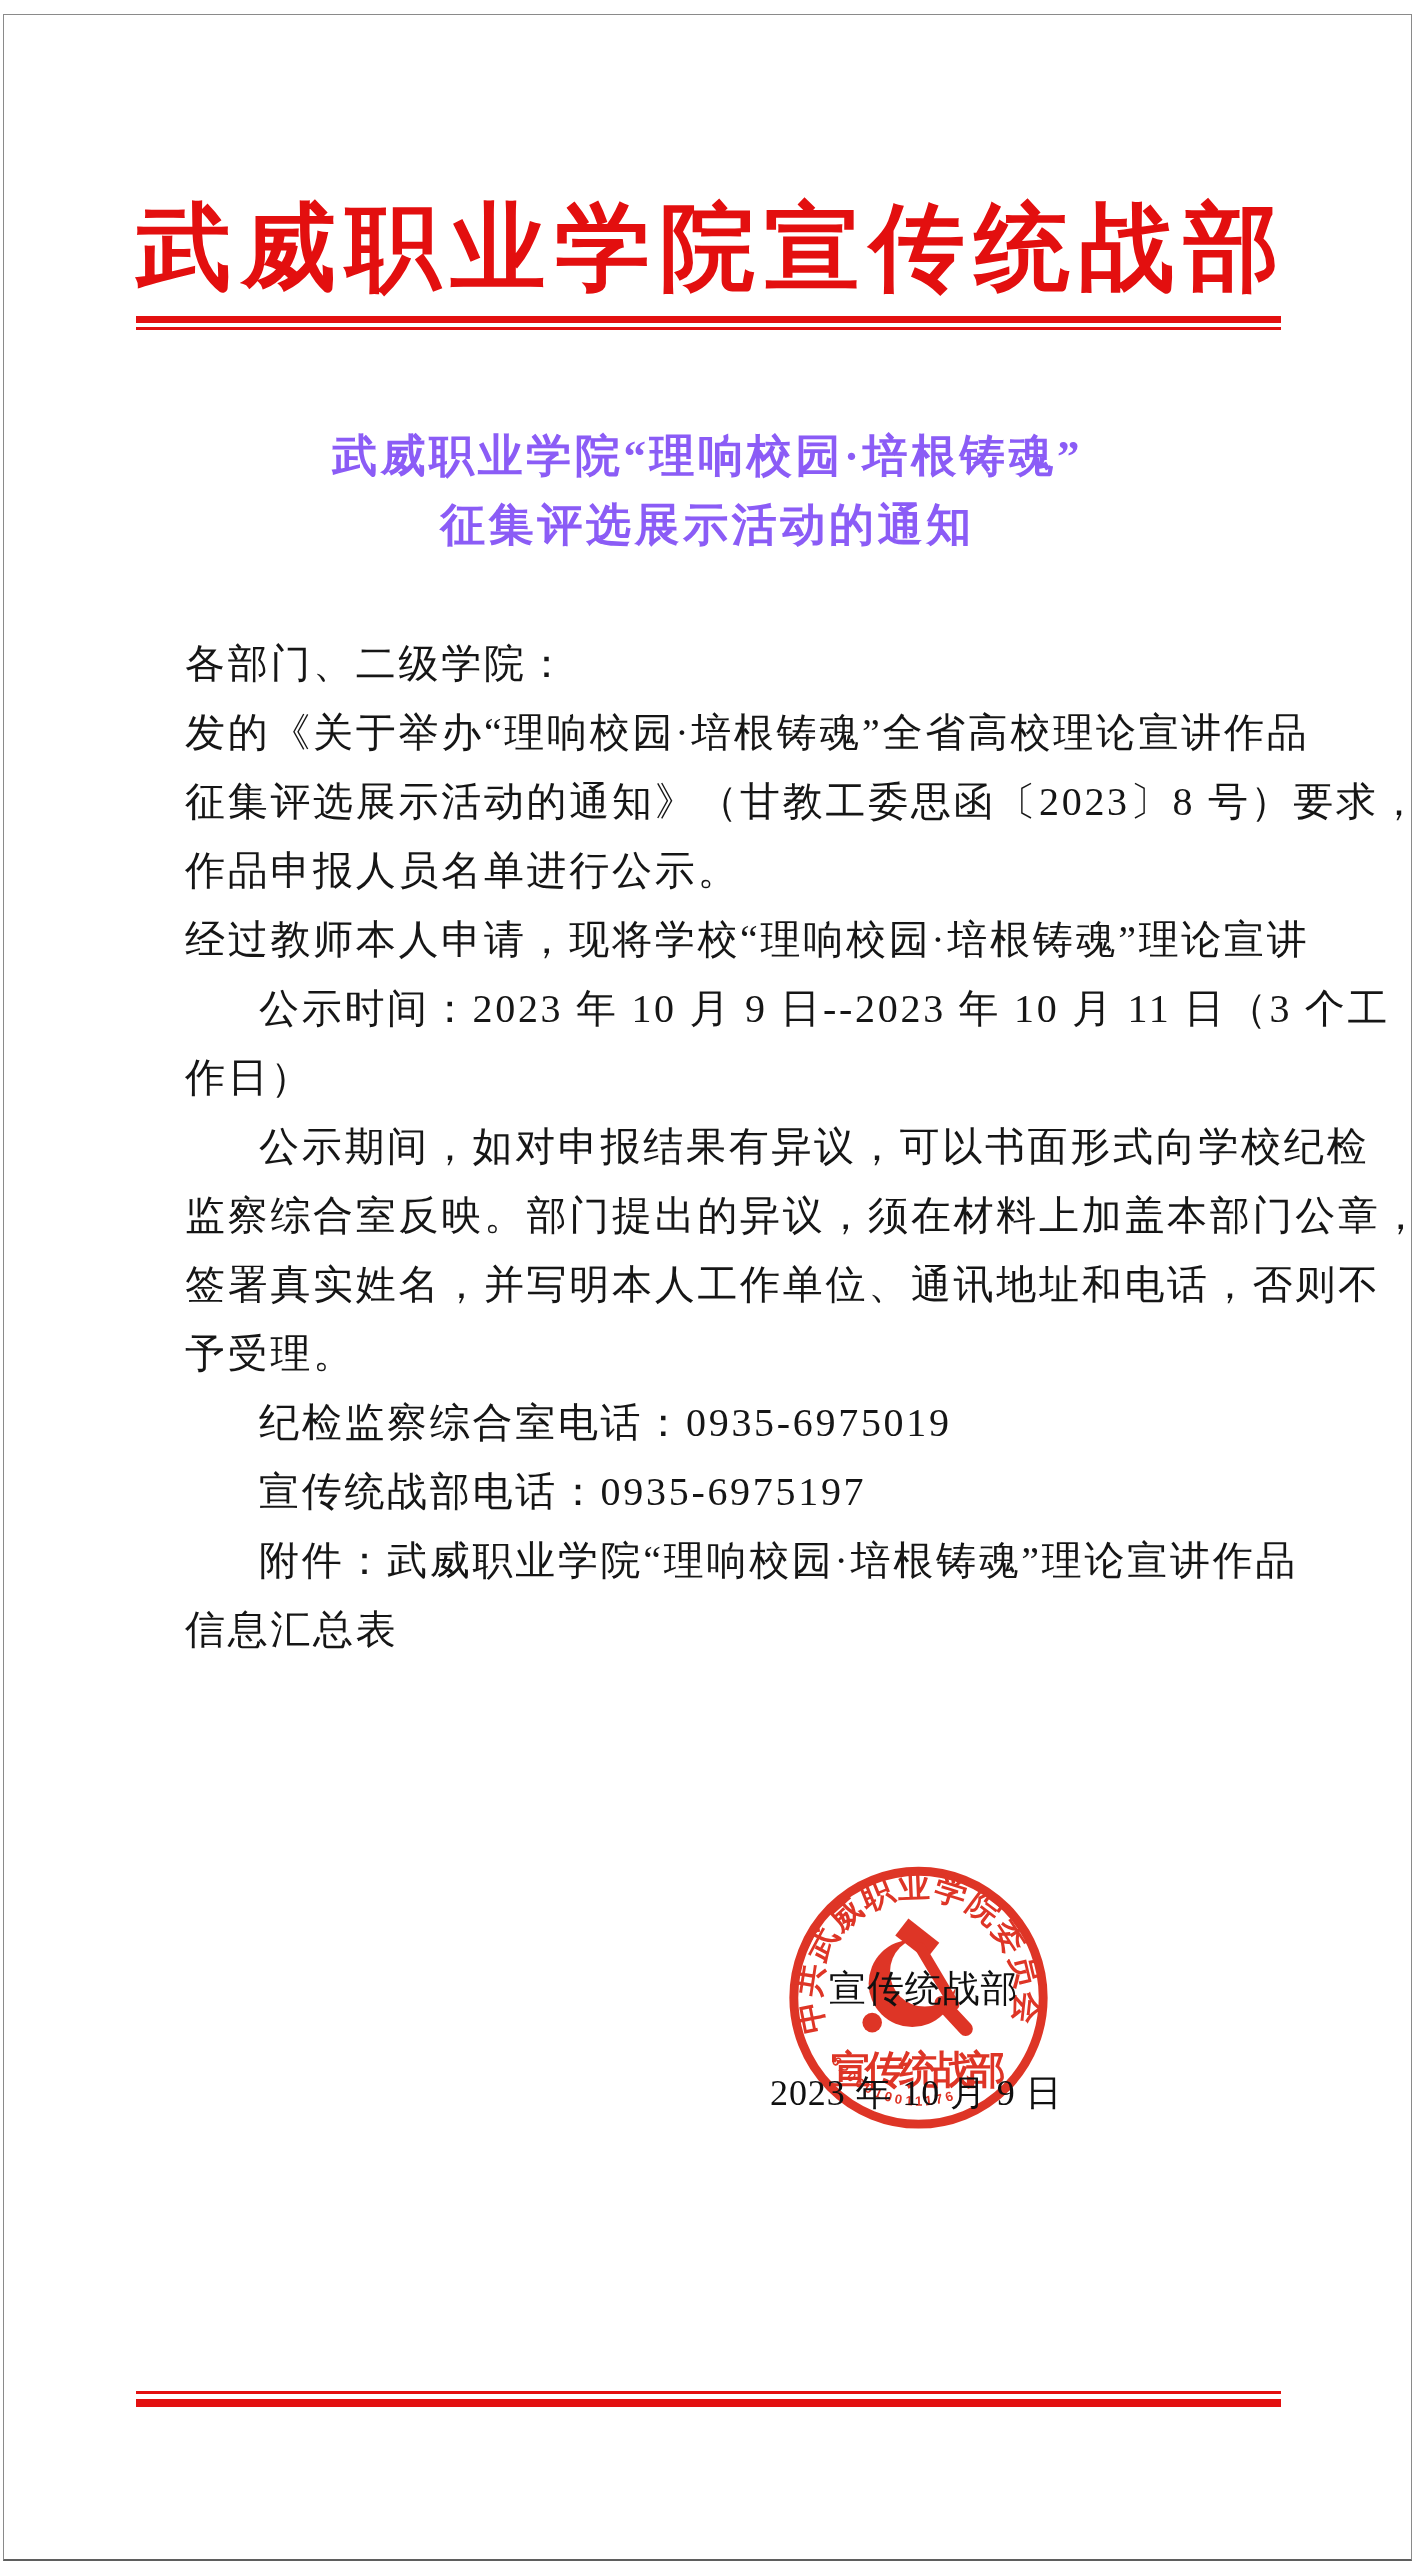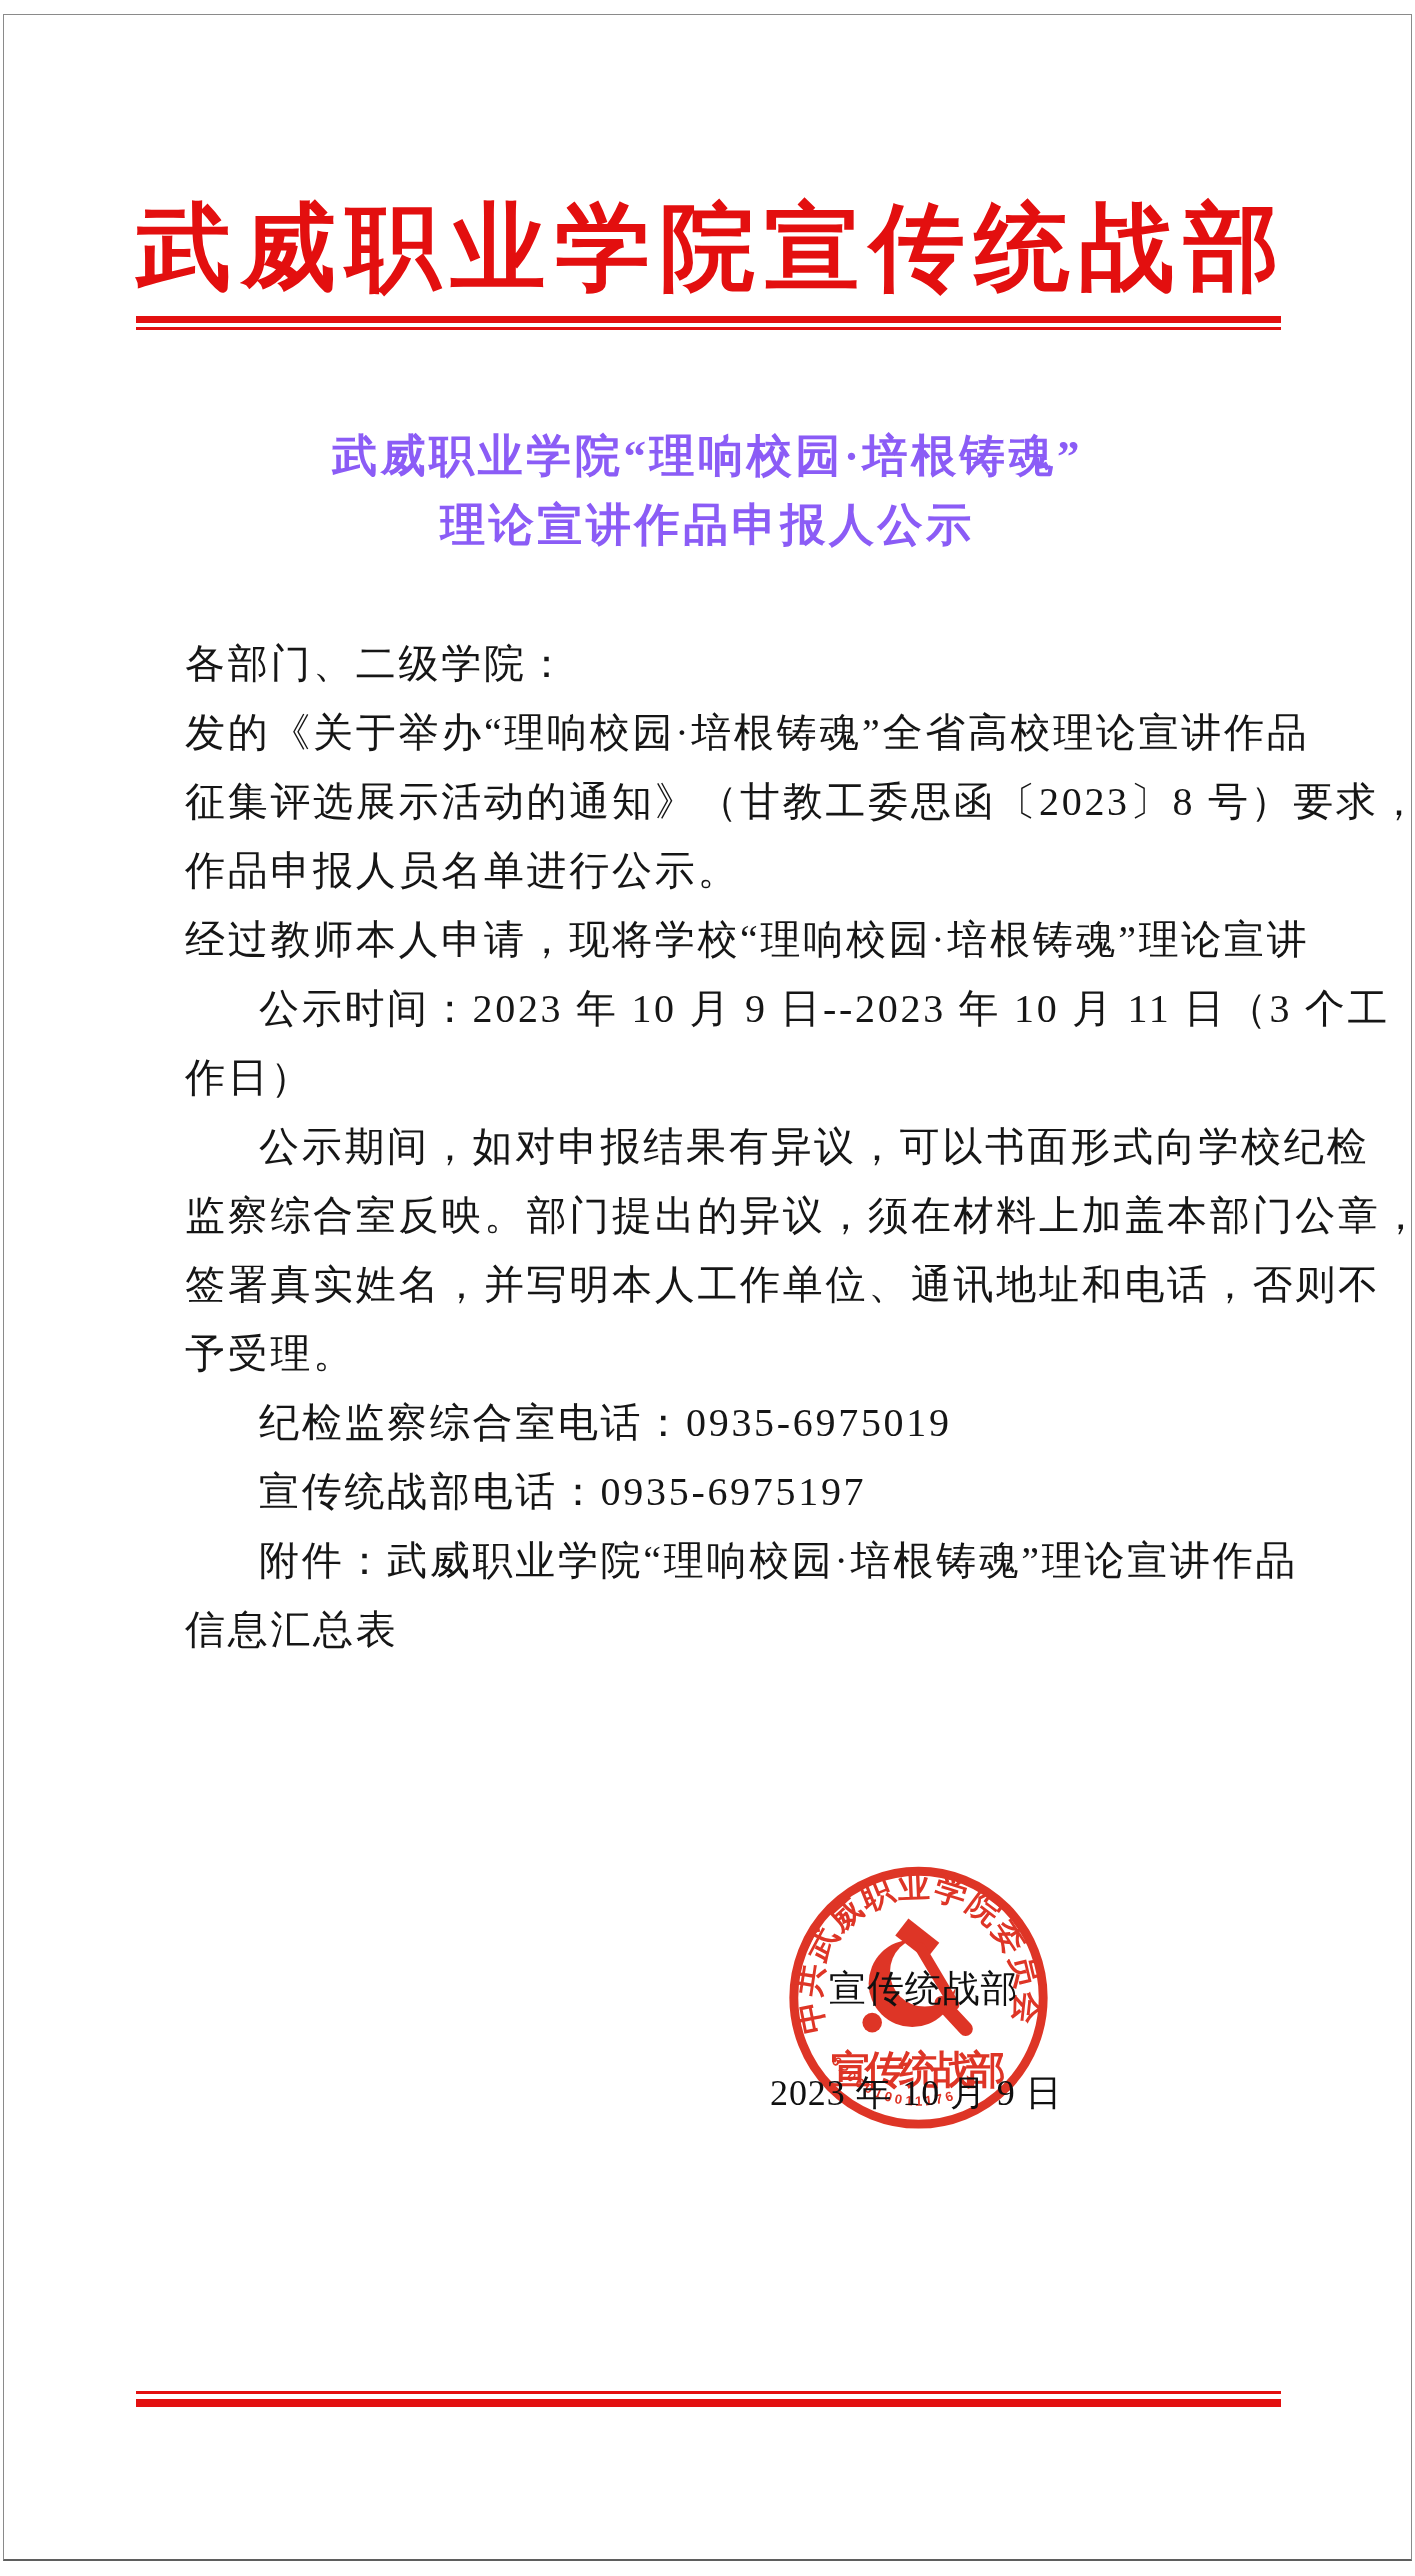--- a/index.html
+++ b/index.html
@@ -86,7 +86,7 @@
 
   <div class="doc-title">
     <div>武威职业学院“理响校园·培根铸魂”</div>
-    <div>理论宣讲作品申报人公示</div>
+    <div>征集评选展示活动的通知</div>
   </div>
 
   <div class="body-text">

